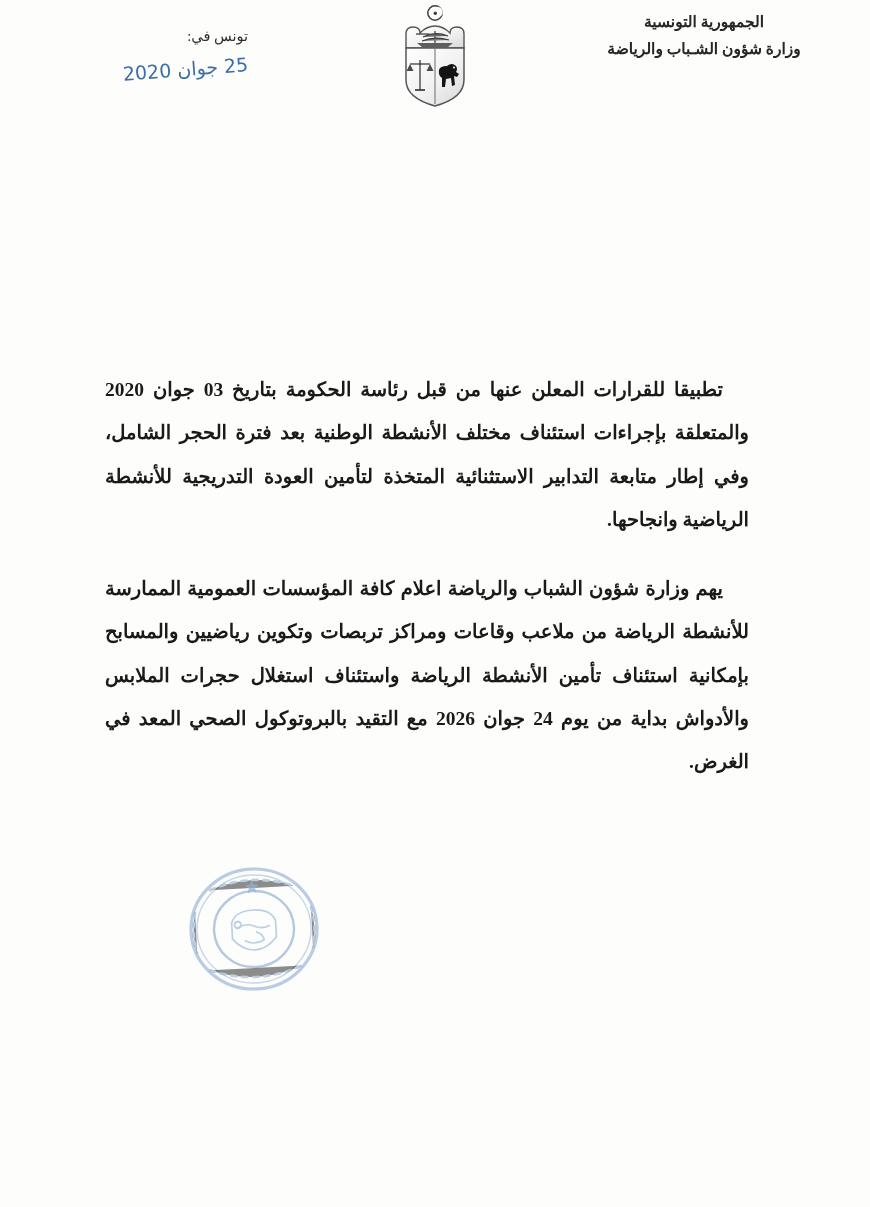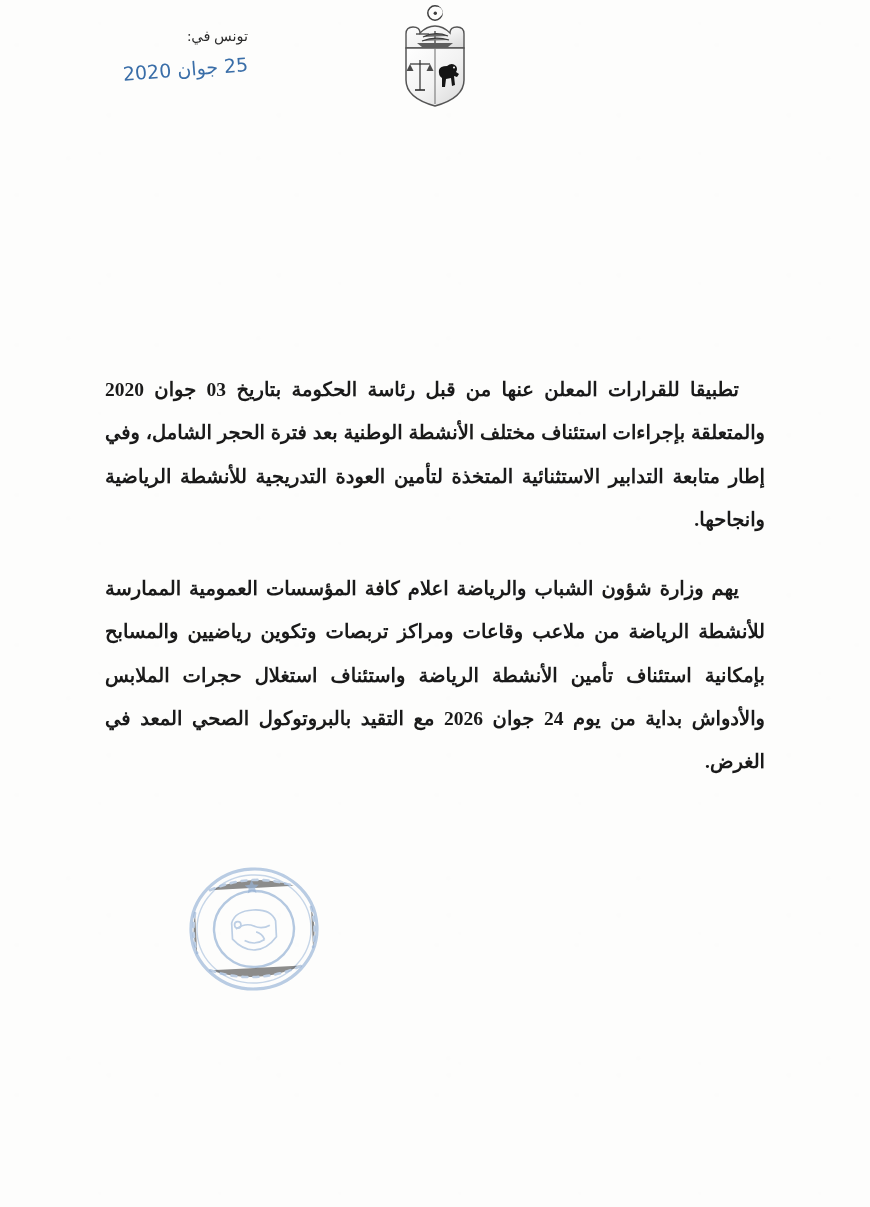--- a/index.html
+++ b/index.html
@@ -191,6 +191,7 @@
   </div>
 
   <div class="header">
+    <div class="line">الجمهورية التونسية</div>
   </div>
 
   <div class="date-block">

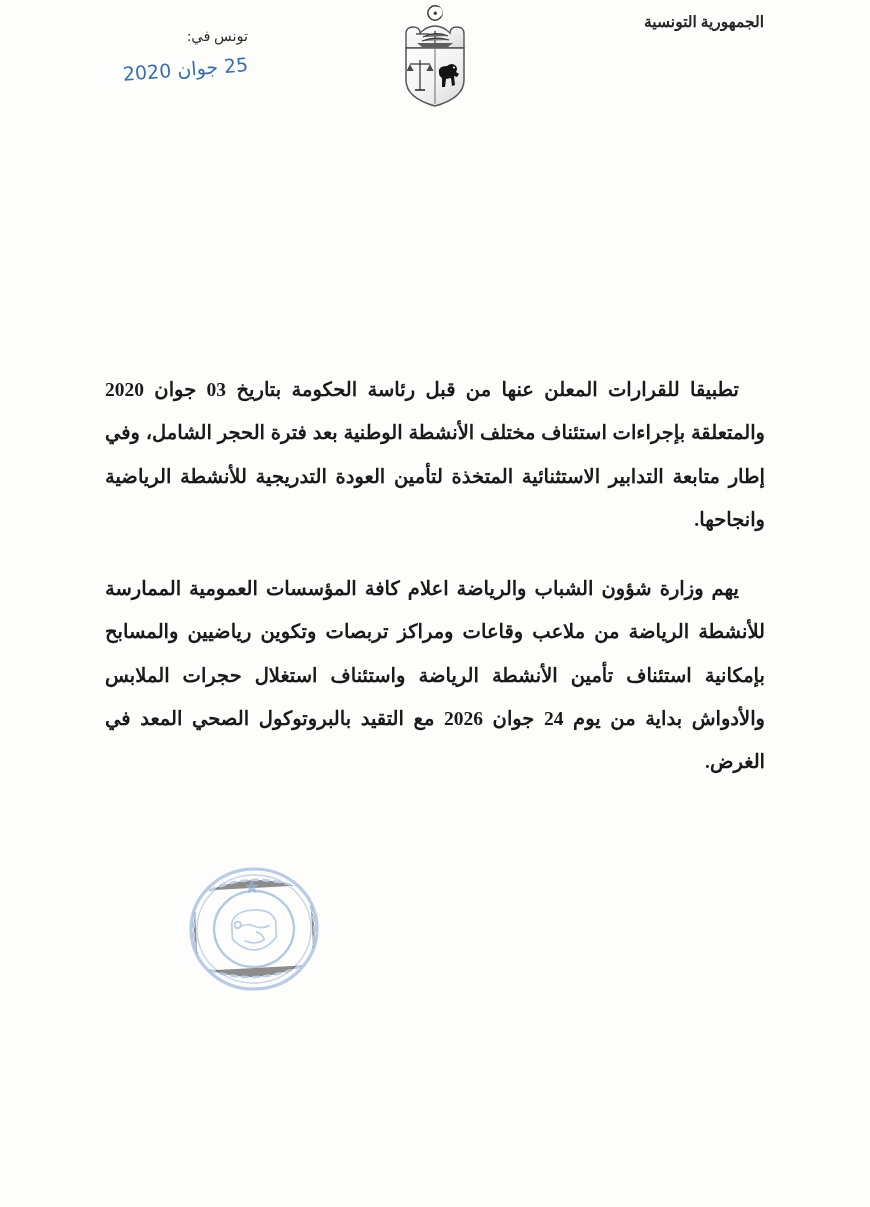--- a/index.html
+++ b/index.html
@@ -192,6 +192,7 @@
 
   <div class="header">
     <div class="line">الجمهورية التونسية</div>
+    <div class="line">وزارة شؤون الشـباب والرياضة</div>
   </div>
 
   <div class="date-block">

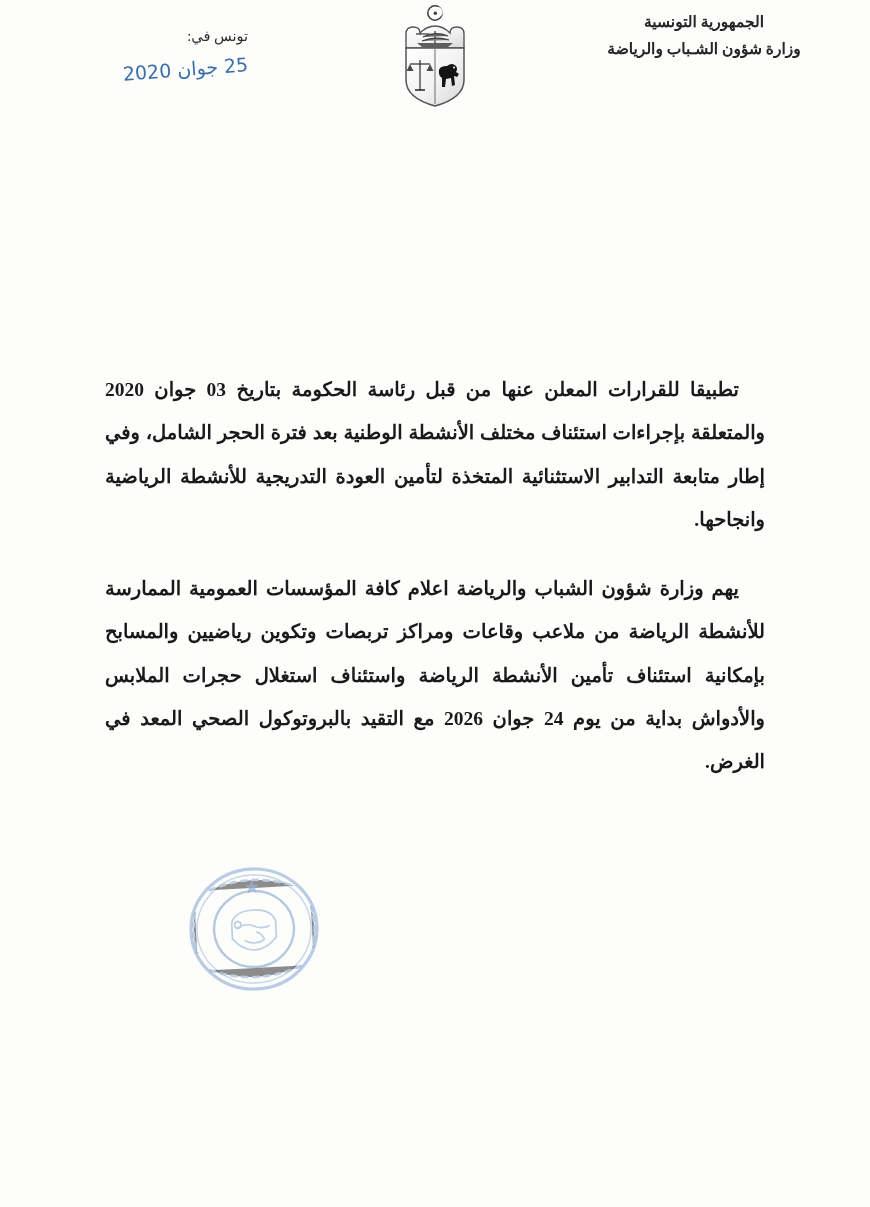--- a/index.html
+++ b/index.html
@@ -121,7 +121,7 @@
     line-height: 2.22;
   }
   .body-text p {
-    margin: 0 0 26px 0;
+    margin: 0 16px 26px 0;
     text-indent: 26px;
   }
   .body-text p:last-child { margin-bottom: 0; }

